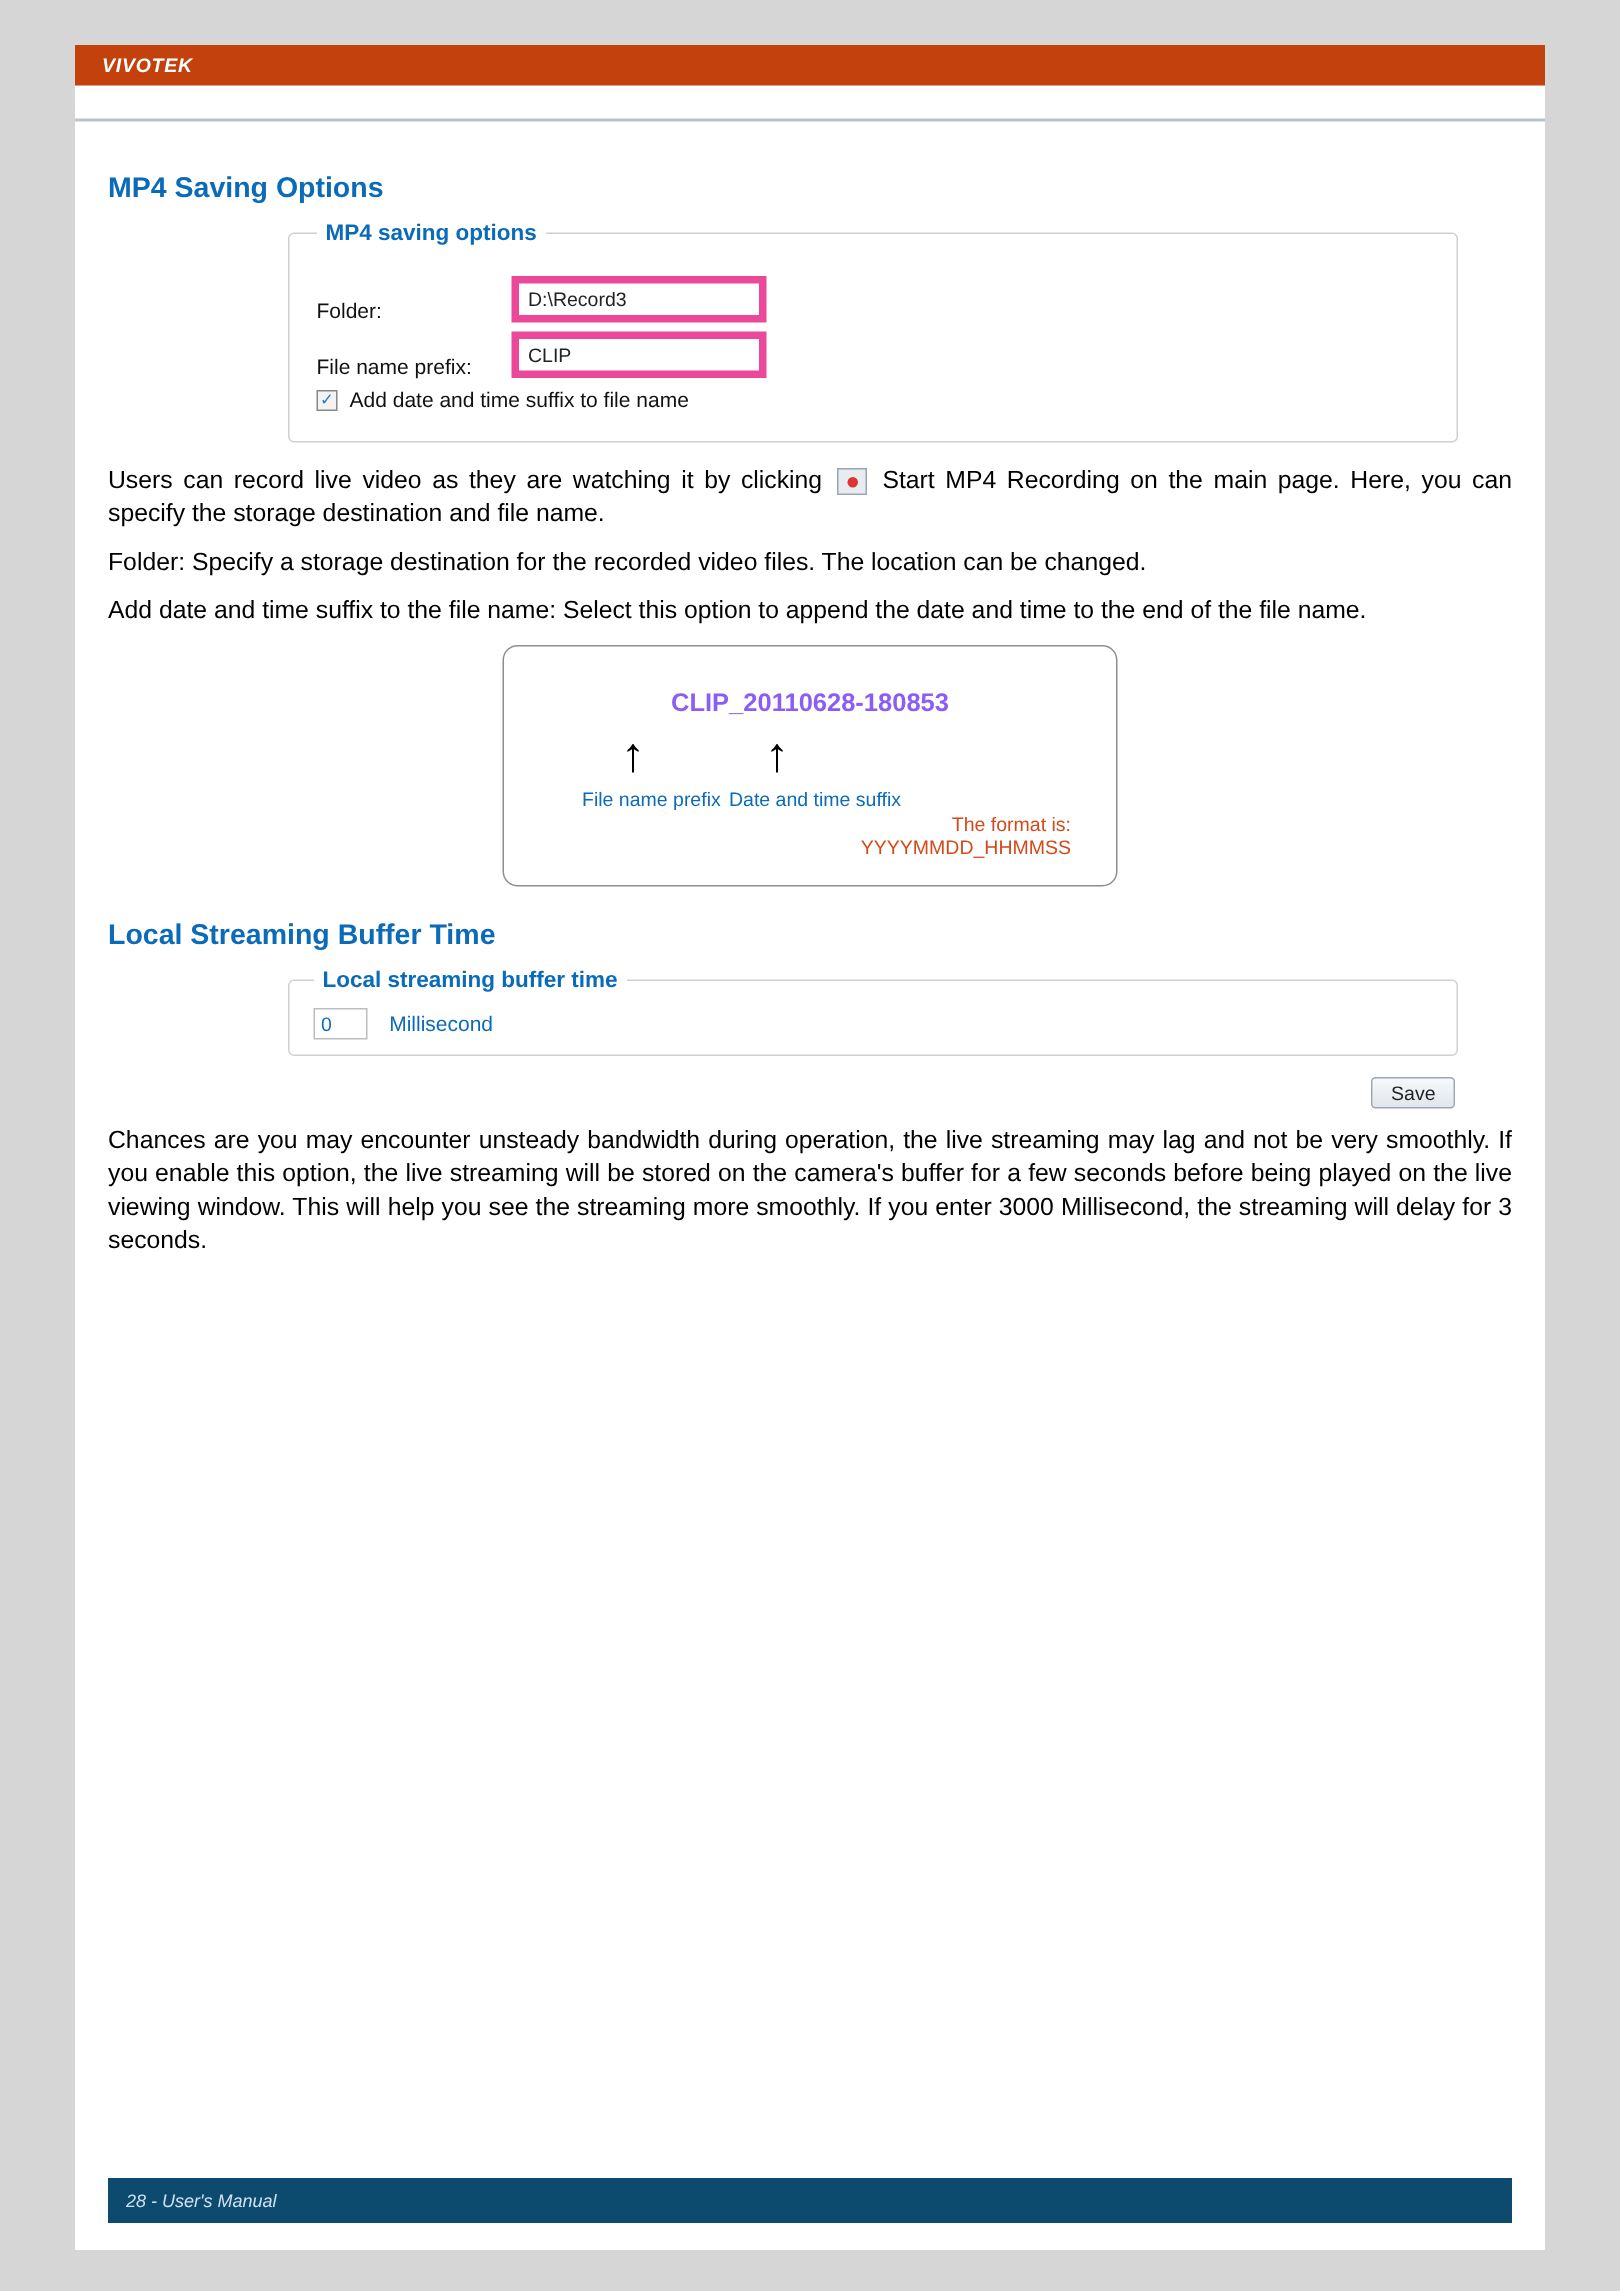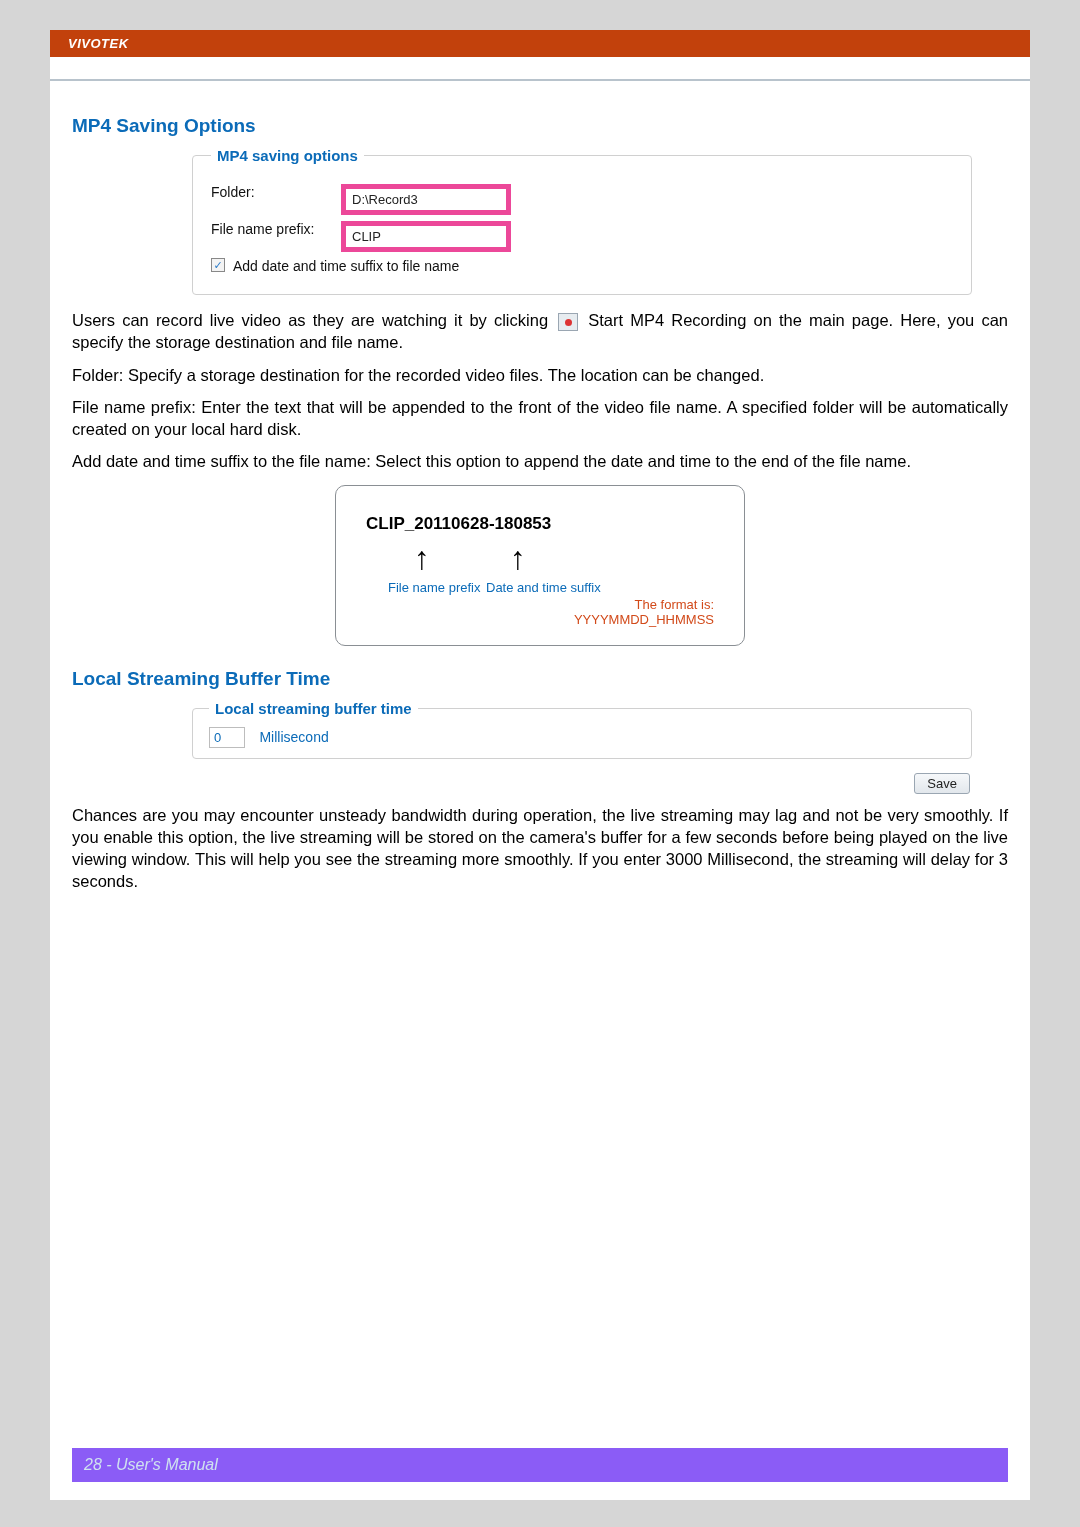--- a/index.html
+++ b/index.html
@@ -56,7 +56,7 @@
     font-size: 15px;
     padding: 0 6px;
   }
-  .row { display: flex; align-items: flex-start; margin: 6px 0; }
+  .row { display: flex; align-items: flex-end; margin: 6px 0; }
   .lbl {
     width: 130px;
     font-size: 14px;

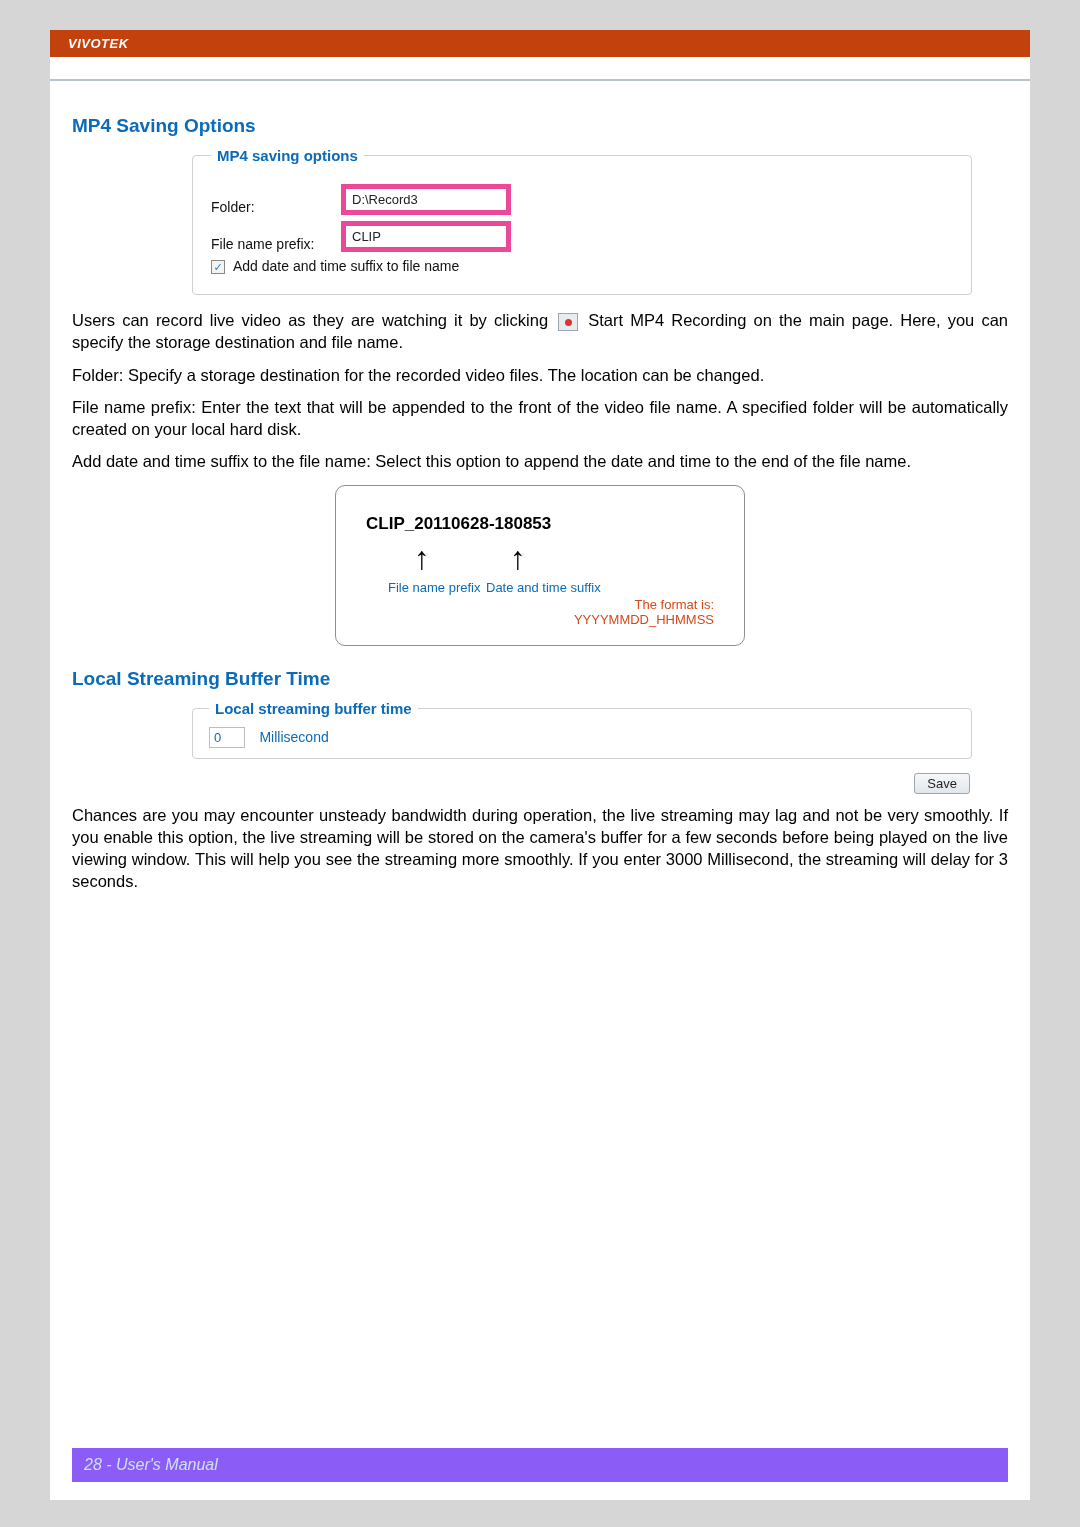--- a/index.html
+++ b/index.html
@@ -217,9 +217,6 @@
       <span class="u">Folder</span><span>: Specify a storage destination for the recorded video files. The location can be changed.</span>
     </p>
 
-    <p class="body">
-      <span class="u">File name prefix</span><span>: Enter the text that will be appended to the front of the video file name. A specified folder will be automatically created on your local hard disk.</span>
-    </p>
 
     <p class="body">
       <span class="u">Add date and time suffix to the file name</span><span>: Select this option to append the date and time to the end of the file name.</span>

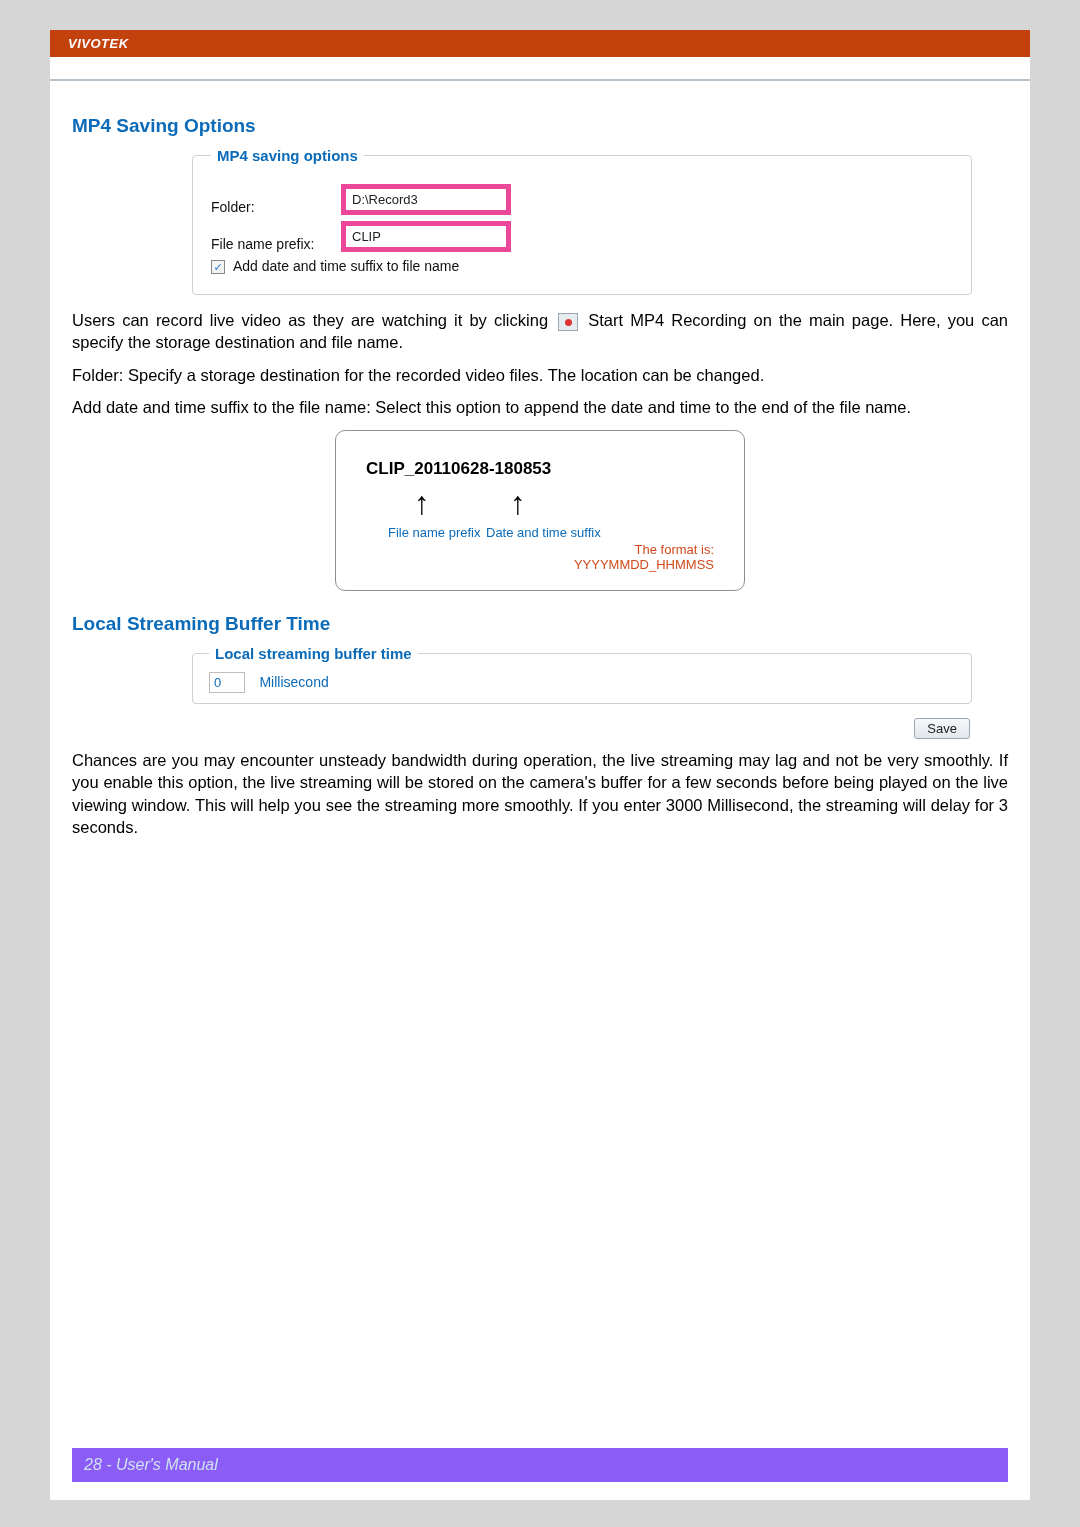--- a/index.html
+++ b/index.html
@@ -121,9 +121,10 @@
     text-align: left;
   }
   .example-title {
-    color: #000000;
+    color: #8b5cf6;
     font-weight: bold;
     font-size: 17px;
+    text-align: center;
     margin-bottom: 8px;
   }
   .arrows { display: flex; gap: 80px; padding-left: 48px; }

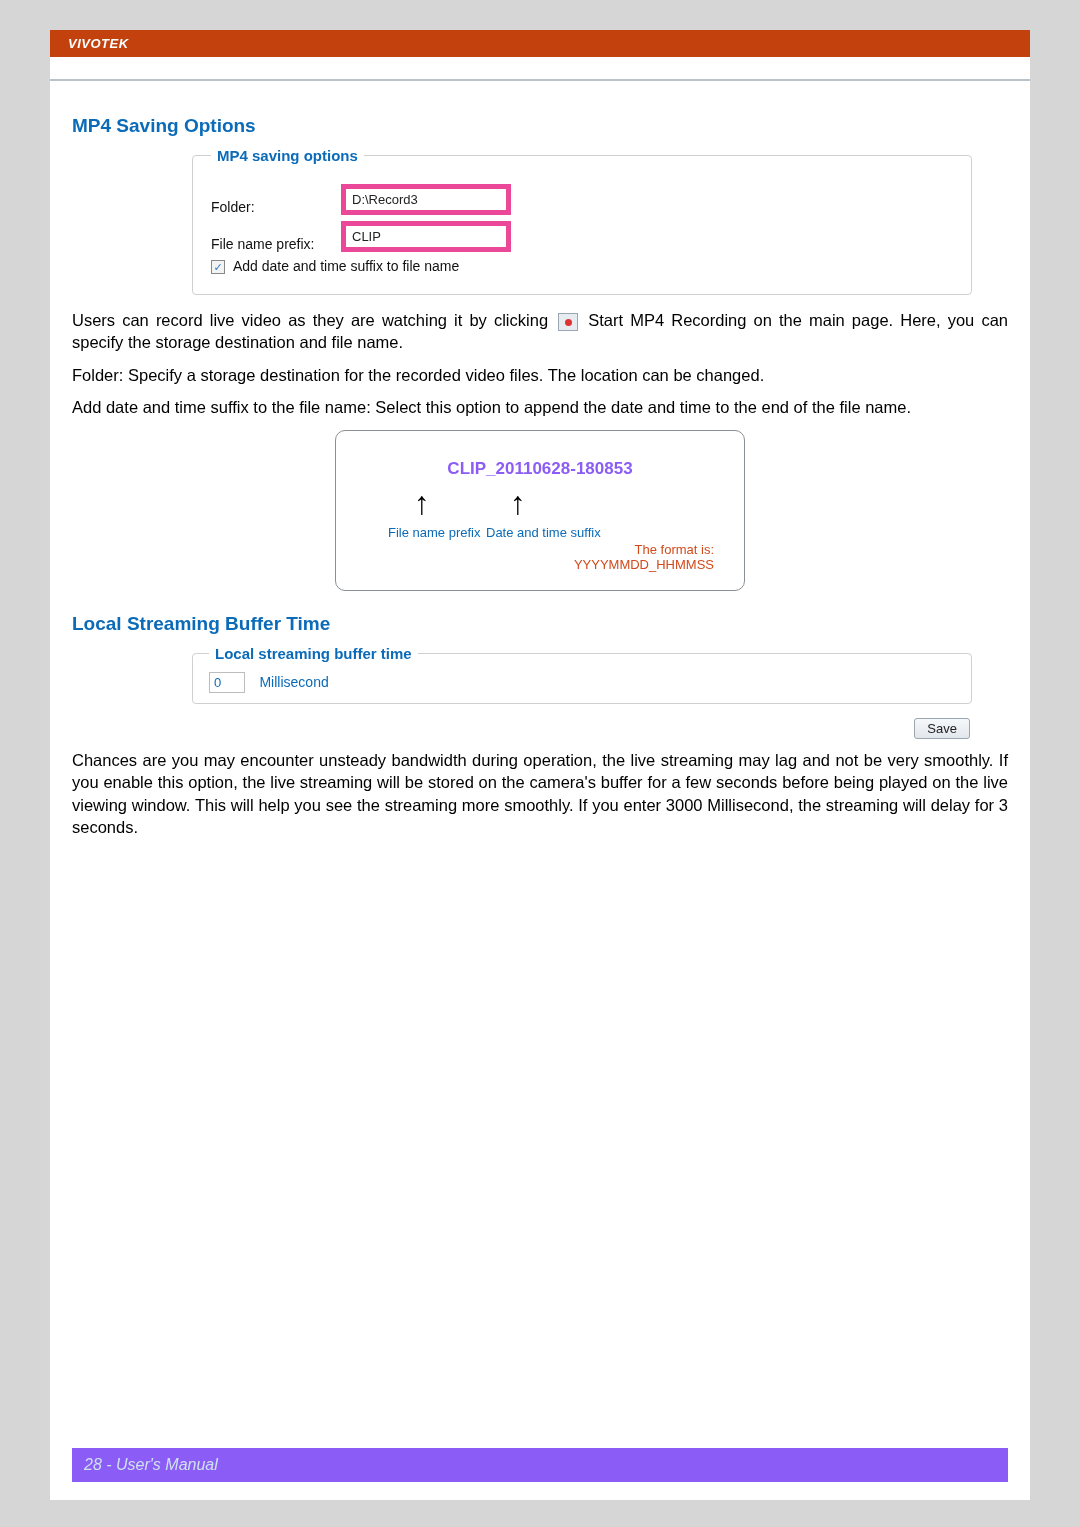--- a/index.html
+++ b/index.html
@@ -170,10 +170,10 @@
     bottom: 18px;
     left: 22px;
     right: 22px;
-    background: #8b5cf6;
+    background: #0c4a6e;
     color: #cfe1f0;
     font-style: italic;
-    font-size: 16px;
+    font-size: 12px;
     padding: 8px 12px;
   }
 </style>

